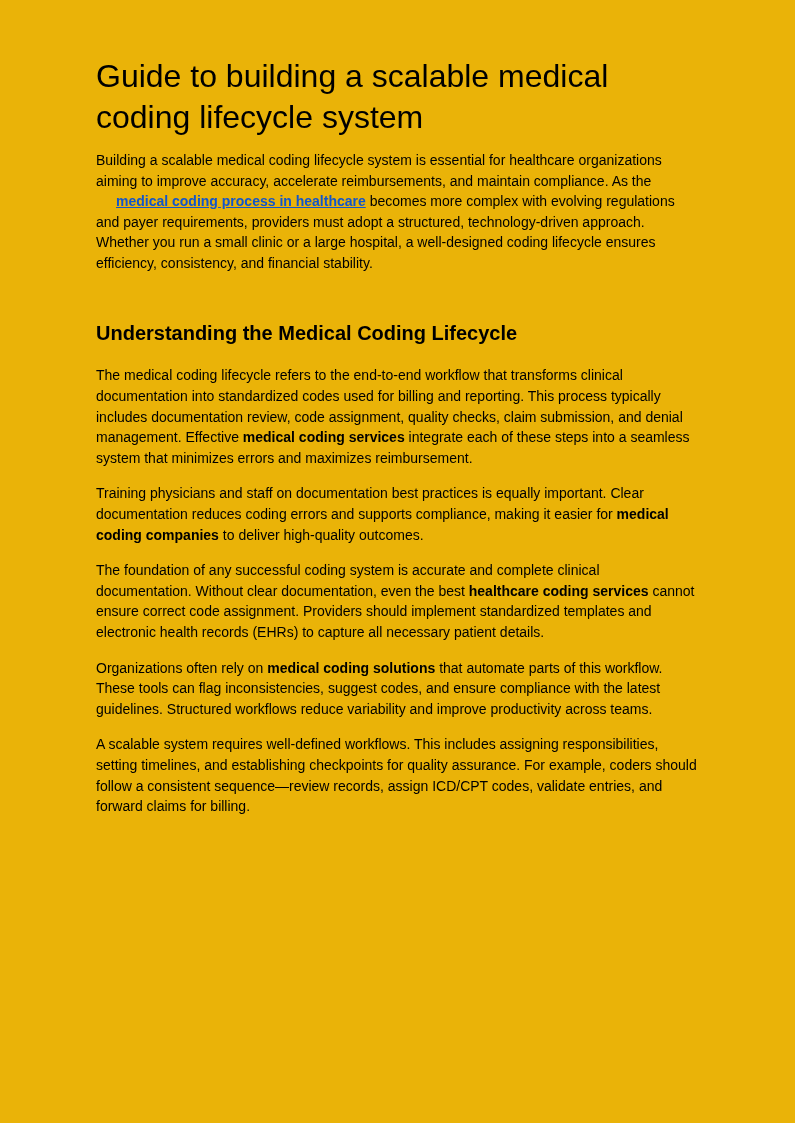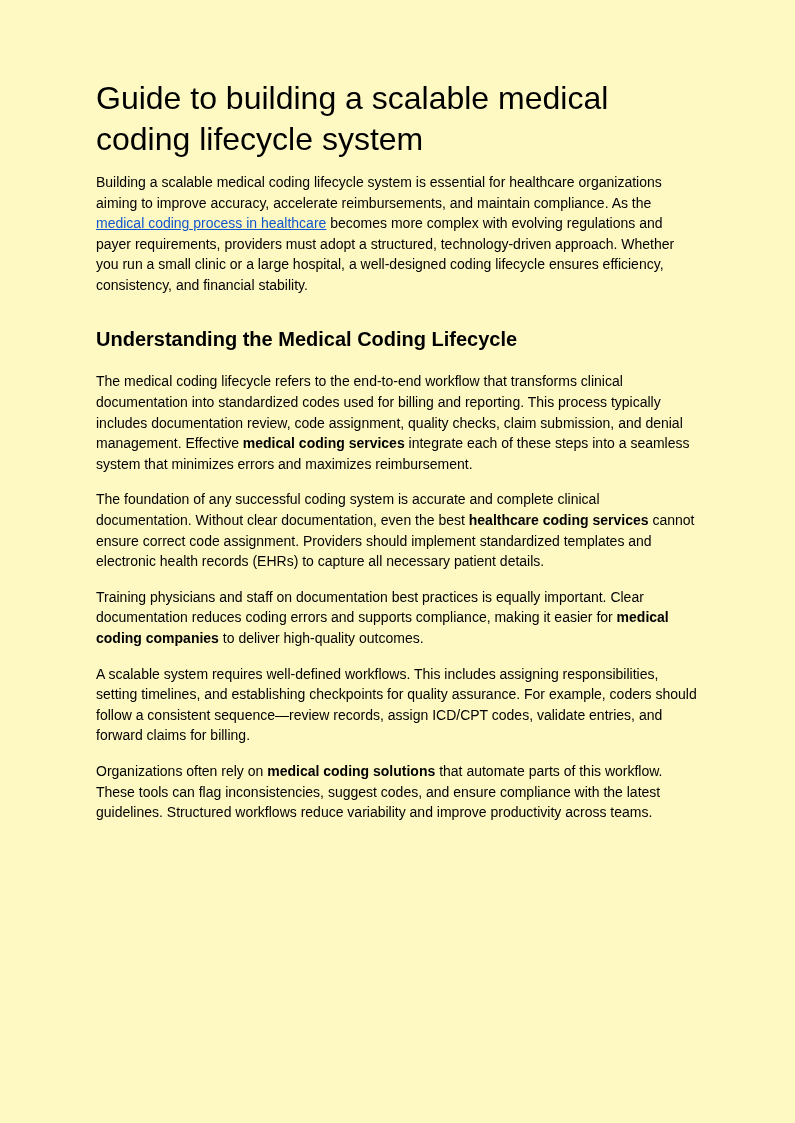--- a/index.html
+++ b/index.html
@@ -13,8 +13,8 @@
     height: 1123px;
     margin: 0 auto;
     box-sizing: border-box;
-    padding: 78px 96px 96px 96px;
-    background: #fef9c3;
+    padding: 56px 96px 96px 96px;
+    background: #eab308;
     overflow: hidden;
     font-family: "Liberation Sans", "DejaVu Sans", sans-serif;
     color: #000000;

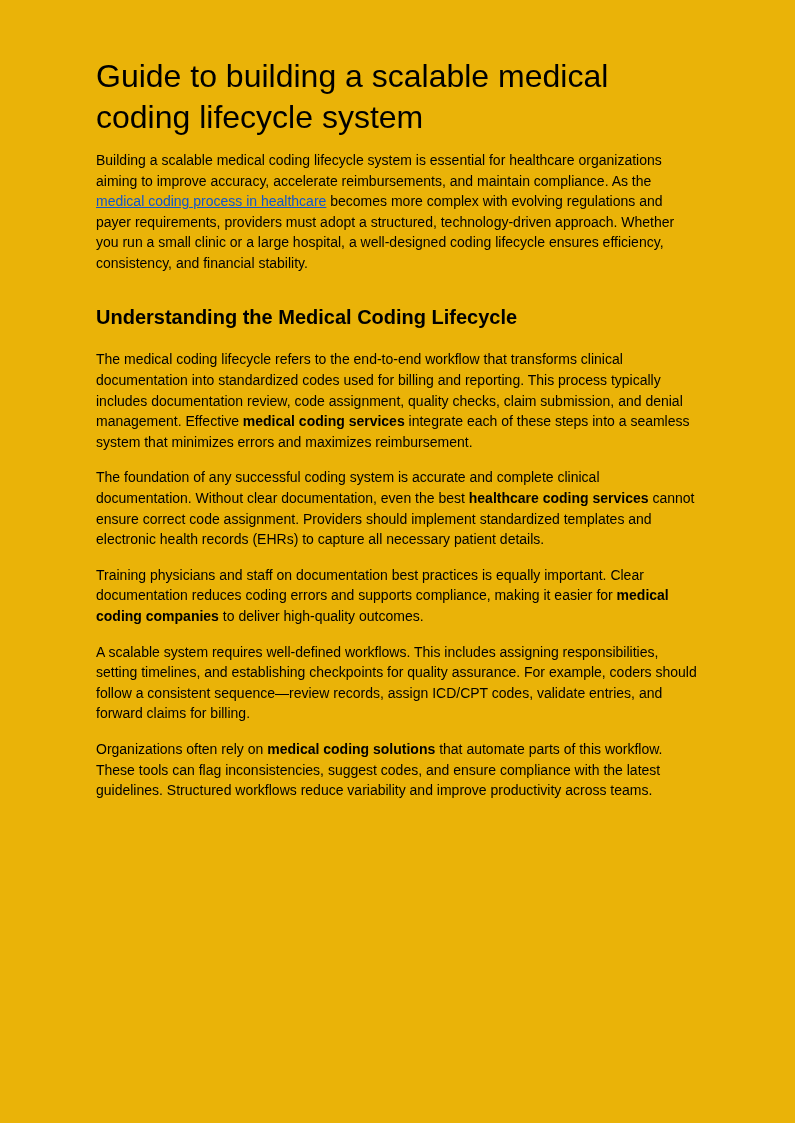--- a/index.html
+++ b/index.html
@@ -51,7 +51,8 @@
     cursor: pointer;
   }
   .doc-content a.bold {
-    font-weight: 400;
+    font-weight: 700;
+    margin-left: 20px;
   }
 </style>
 </head>

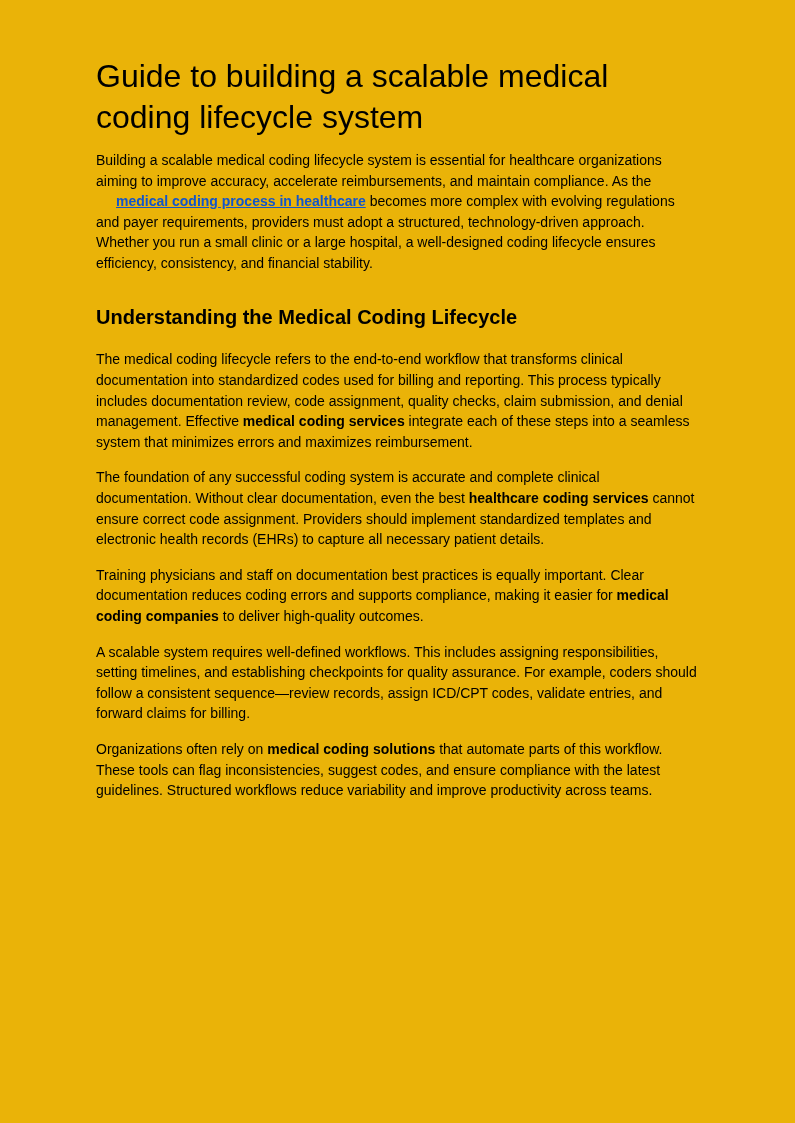--- a/index.html
+++ b/index.html
@@ -31,7 +31,7 @@
     font-size: 20px;
     font-weight: 700;
     line-height: 1.3;
-    margin: 31px 0 19px 0;
+    margin: 47px 0 19px 0;
     color: #000000;
   }
   .doc-content p {

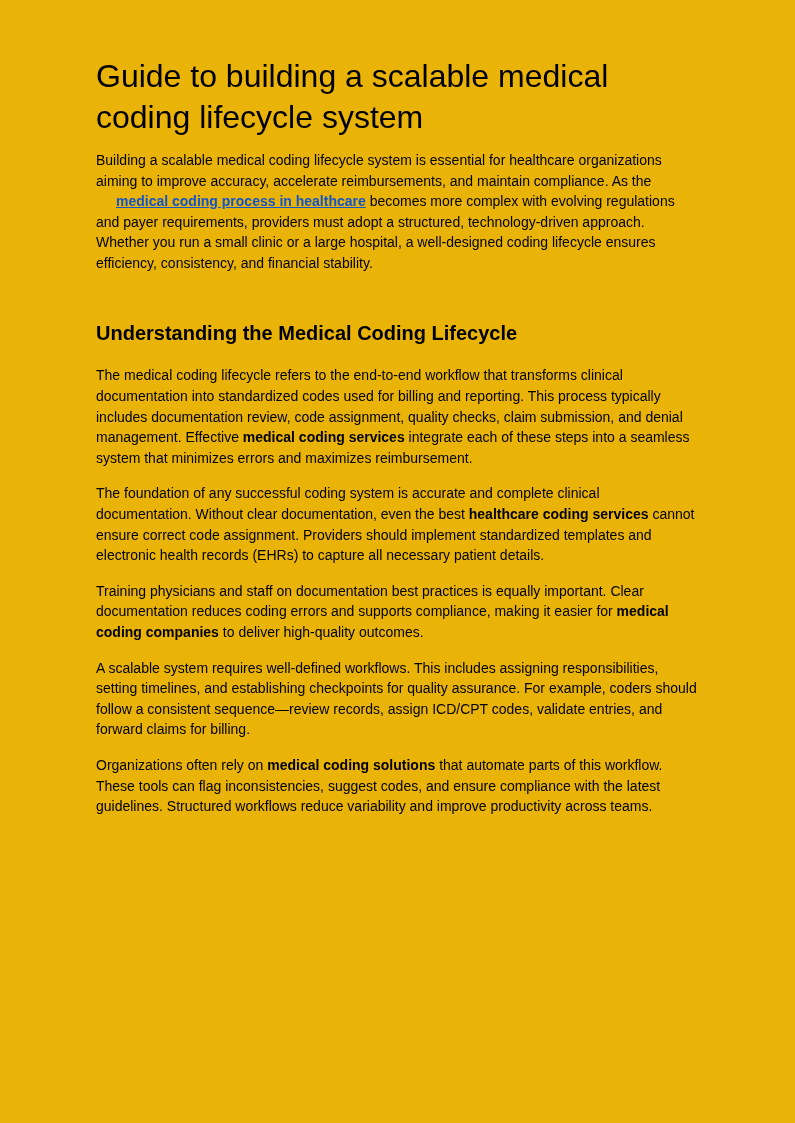--- a/index.html
+++ b/index.html
@@ -64,8 +64,8 @@
       <p><span>Building a scalable medical coding lifecycle system is essential for healthcare organizations aiming to improve accuracy, accelerate reimbursements, and maintain compliance. As the </span><a href="#" class="bold">medical coding process in healthcare</a><span> becomes more complex with evolving regulations and payer requirements, providers must adopt a structured, technology-driven approach. Whether you run a small clinic or a large hospital, a well-designed coding lifecycle ensures efficiency, consistency, and financial stability.</span></p>
       <h2><span>Understanding the Medical Coding Lifecycle</span></h2>
       <p><span>The medical coding lifecycle refers to the end-to-end workflow that transforms clinical documentation into standardized codes used for billing and reporting. This process typically includes documentation review, code assignment, quality checks, claim submission, and denial management. Effective </span><strong>medical coding services</strong><span> integrate each of these steps into a seamless system that minimizes errors and maximizes reimbursement.</span></p>
+      <p><span>Training physicians and staff on documentation best practices is equally important. Clear documentation reduces coding errors and supports compliance, making it easier for </span><strong>medical coding companies</strong><span> to deliver high-quality outcomes.</span></p>
       <p><span>The foundation of any successful coding system is accurate and complete clinical documentation. Without clear documentation, even the best </span><strong>healthcare coding services</strong><span> cannot ensure correct code assignment. Providers should implement standardized templates and electronic health records (EHRs) to capture all necessary patient details.</span></p>
-      <p><span>Training physicians and staff on documentation best practices is equally important. Clear documentation reduces coding errors and supports compliance, making it easier for </span><strong>medical coding companies</strong><span> to deliver high-quality outcomes.</span></p>
       <p><span>A scalable system requires well-defined workflows. This includes assigning responsibilities, setting timelines, and establishing checkpoints for quality assurance. For example, coders should follow a consistent sequence—review records, assign ICD/CPT codes, validate entries, and forward claims for billing.</span></p>
       <p><span>Organizations often rely on </span><strong>medical coding solutions</strong><span> that automate parts of this workflow. These tools can flag inconsistencies, suggest codes, and ensure compliance with the latest guidelines. Structured workflows reduce variability and improve productivity across teams.</span></p>
     </div>

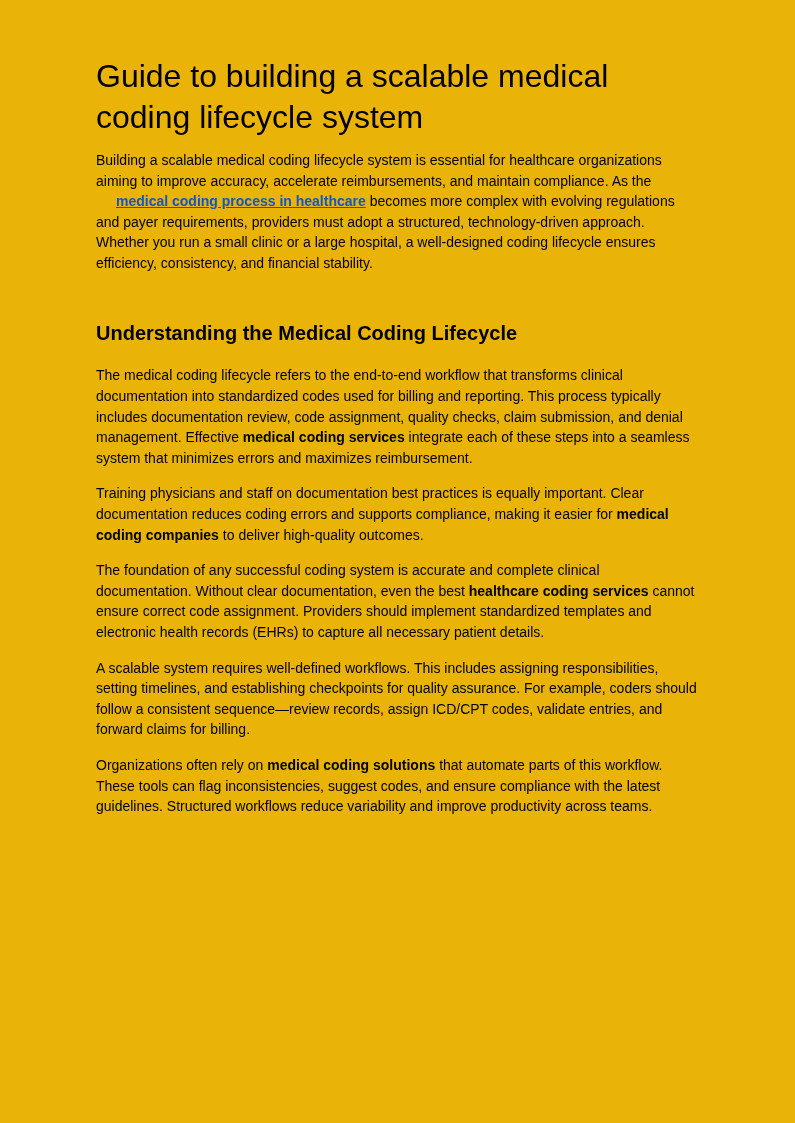--- a/index.html
+++ b/index.html
@@ -66,8 +66,8 @@
       <p><span>The medical coding lifecycle refers to the end-to-end workflow that transforms clinical documentation into standardized codes used for billing and reporting. This process typically includes documentation review, code assignment, quality checks, claim submission, and denial management. Effective </span><strong>medical coding services</strong><span> integrate each of these steps into a seamless system that minimizes errors and maximizes reimbursement.</span></p>
       <p><span>Training physicians and staff on documentation best practices is equally important. Clear documentation reduces coding errors and supports compliance, making it easier for </span><strong>medical coding companies</strong><span> to deliver high-quality outcomes.</span></p>
       <p><span>The foundation of any successful coding system is accurate and complete clinical documentation. Without clear documentation, even the best </span><strong>healthcare coding services</strong><span> cannot ensure correct code assignment. Providers should implement standardized templates and electronic health records (EHRs) to capture all necessary patient details.</span></p>
+      <p><span>Organizations often rely on </span><strong>medical coding solutions</strong><span> that automate parts of this workflow. These tools can flag inconsistencies, suggest codes, and ensure compliance with the latest guidelines. Structured workflows reduce variability and improve productivity across teams.</span></p>
       <p><span>A scalable system requires well-defined workflows. This includes assigning responsibilities, setting timelines, and establishing checkpoints for quality assurance. For example, coders should follow a consistent sequence—review records, assign ICD/CPT codes, validate entries, and forward claims for billing.</span></p>
-      <p><span>Organizations often rely on </span><strong>medical coding solutions</strong><span> that automate parts of this workflow. These tools can flag inconsistencies, suggest codes, and ensure compliance with the latest guidelines. Structured workflows reduce variability and improve productivity across teams.</span></p>
     </div>
 </div>
 

